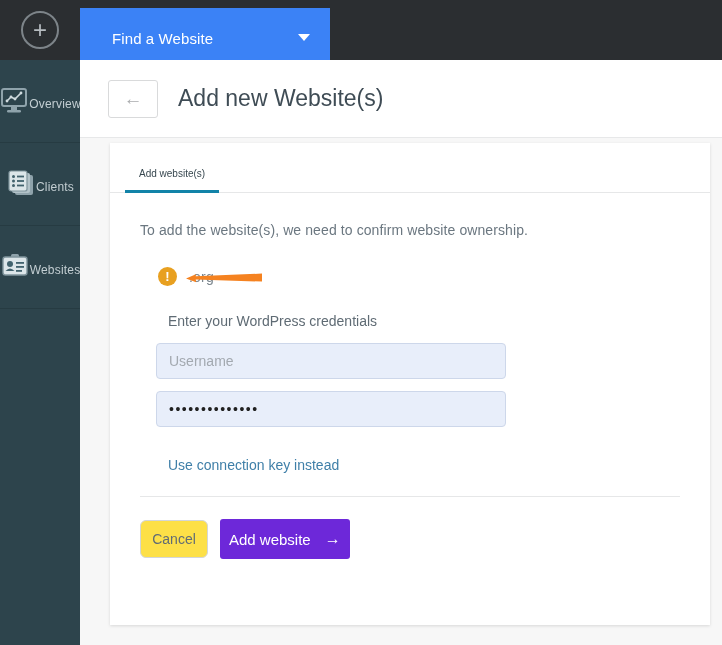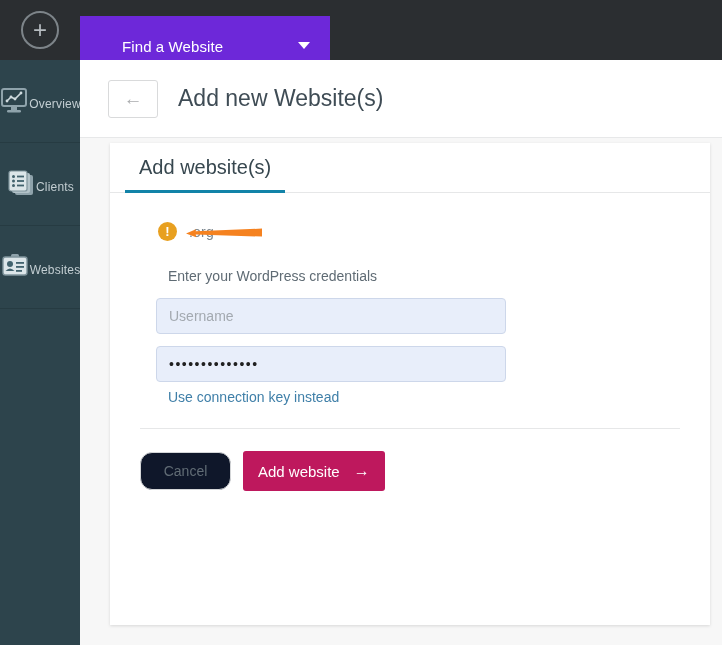--- a/index.html
+++ b/index.html
@@ -30,9 +30,9 @@
     cursor: pointer; user-select: none;
   }
   .finder {
-    position: absolute; top: 16px; left: 80px; width: 250px; height: 60px;
-    background: #6d28d9;
-    display: flex; align-items: center; cursor: pointer; padding-left: 10px;
+    position: absolute; top: 8px; left: 80px; width: 250px; height: 60px;
+    background: #3b82f6;
+    display: flex; align-items: center; cursor: pointer;
   }
   .finder-label {
     color: #ffffff; font-size: 15px; margin-left: 32px; letter-spacing: .1px;

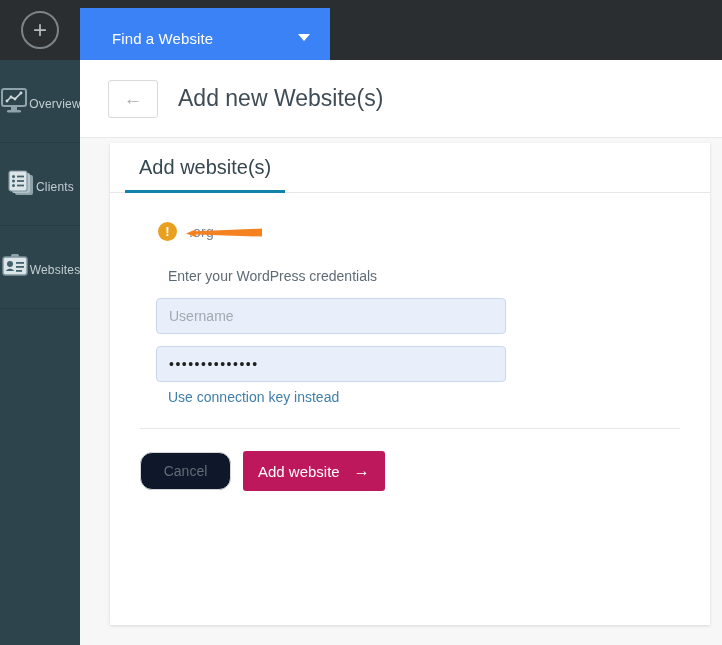--- a/index.html
+++ b/index.html
@@ -93,7 +93,7 @@
   }
   .tab {
     position: relative; padding: 0 14px 13px 14px;
-    font-size: 20px; color: #5f6b74; cursor: pointer;
+    font-size: 10px; color: #5f6b74; cursor: pointer;
   }
   .tab.active { color: #37474f; }
   .tab.active::after {

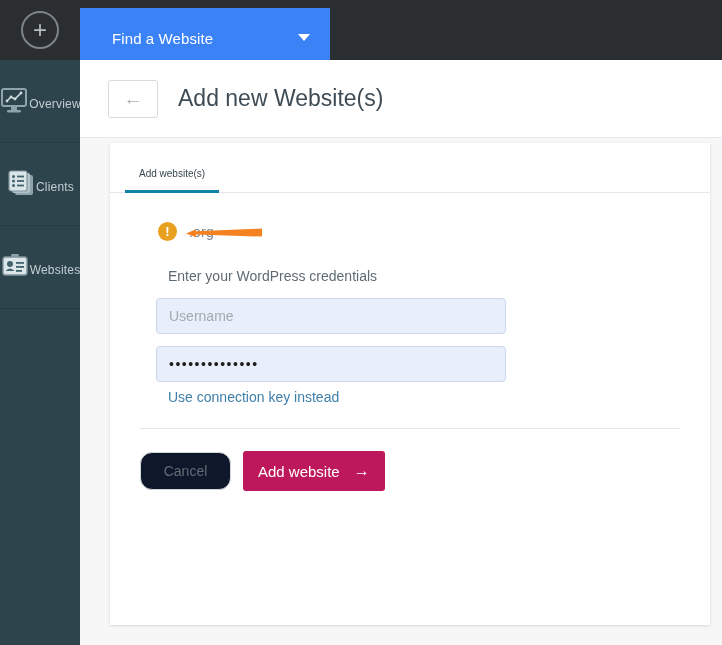--- a/index.html
+++ b/index.html
@@ -243,6 +243,7 @@
 
       <div class="body-pad">
 
+        <div class="intro">To add the website(s), we need to confirm website ownership.</div>
 
         <div class="site-row">
           <div class="warn-icon">

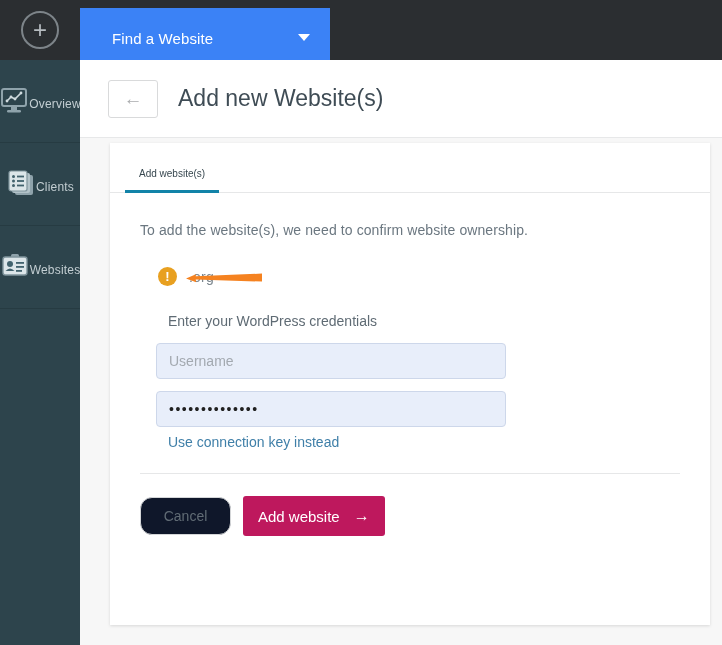--- a/index.html
+++ b/index.html
@@ -140,7 +140,7 @@
   .field.pw { margin-top: 12px; letter-spacing: 1.5px; }
 
   .alt-link {
-    display: inline-block; margin-left: 28px; margin-top: 7px;
+    display: inline-block; margin-left: 28px; margin-top: 30px;
     font-size: 14px; color: #3f7fa8; text-decoration: none; cursor: pointer;
   }
 

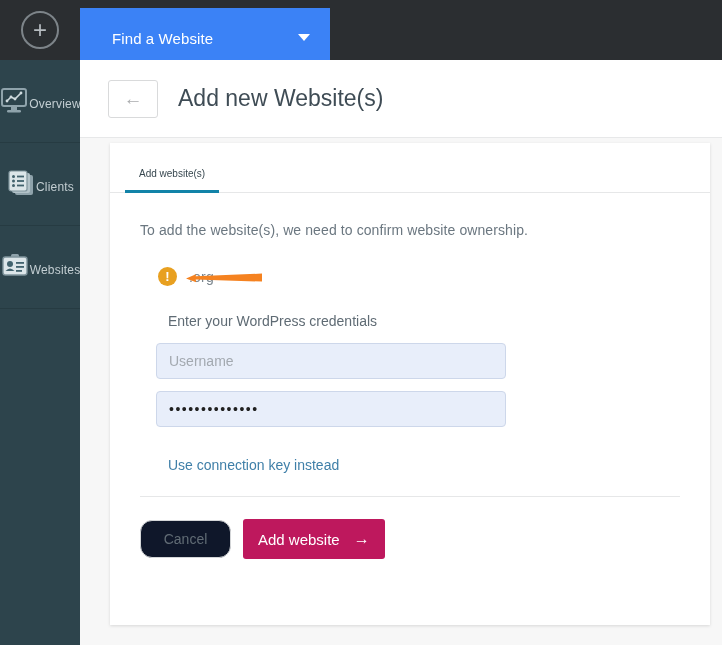--- a/index.html
+++ b/index.html
@@ -150,8 +150,8 @@
 
   .actions { display: flex; align-items: center; margin-top: 22px; }
   .btn-cancel {
-    width: 91px; height: 38px; border: 1px solid #d4d6d8; border-radius: 12px;
-    background: #0f172a; color: #616c75; font-size: 14px; cursor: pointer;
+    width: 68px; height: 38px; border: 1px solid #d4d6d8; border-radius: 6px;
+    background: #fde047; color: #616c75; font-size: 14px; cursor: pointer;
     font-family: "Liberation Sans", sans-serif;
   }
   .btn-primary {

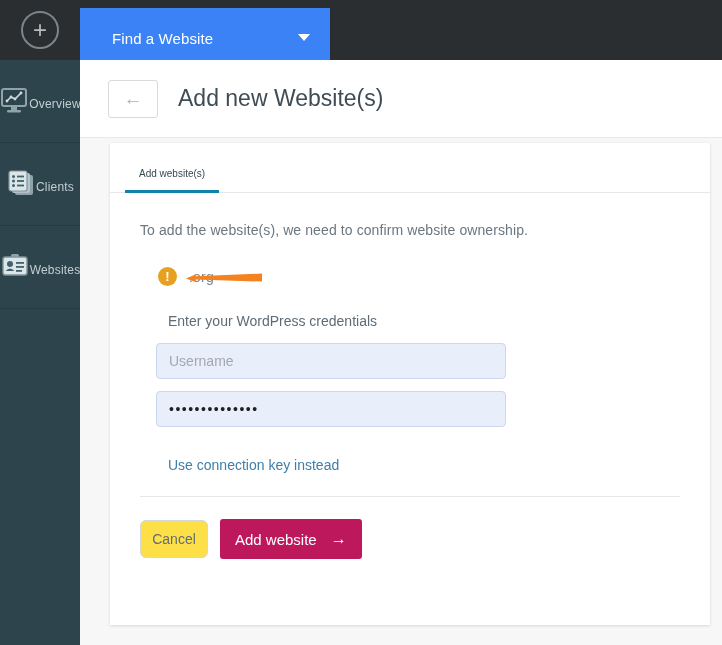--- a/index.html
+++ b/index.html
@@ -155,8 +155,8 @@
     font-family: "Liberation Sans", sans-serif;
   }
   .btn-primary {
-    margin-left: 12px; height: 40px; padding: 0 15px; border: none;
-    border-radius: 3px; background: #be185d; color: #fff; font-size: 15px;
+    margin-left: 12px; height: 40px; padding: 0 9px; border: none;
+    border-radius: 3px; background: #6d28d9; color: #fff; font-size: 15px;
     display: flex; align-items: center; cursor: pointer;
     font-family: "Liberation Sans", sans-serif;
   }

